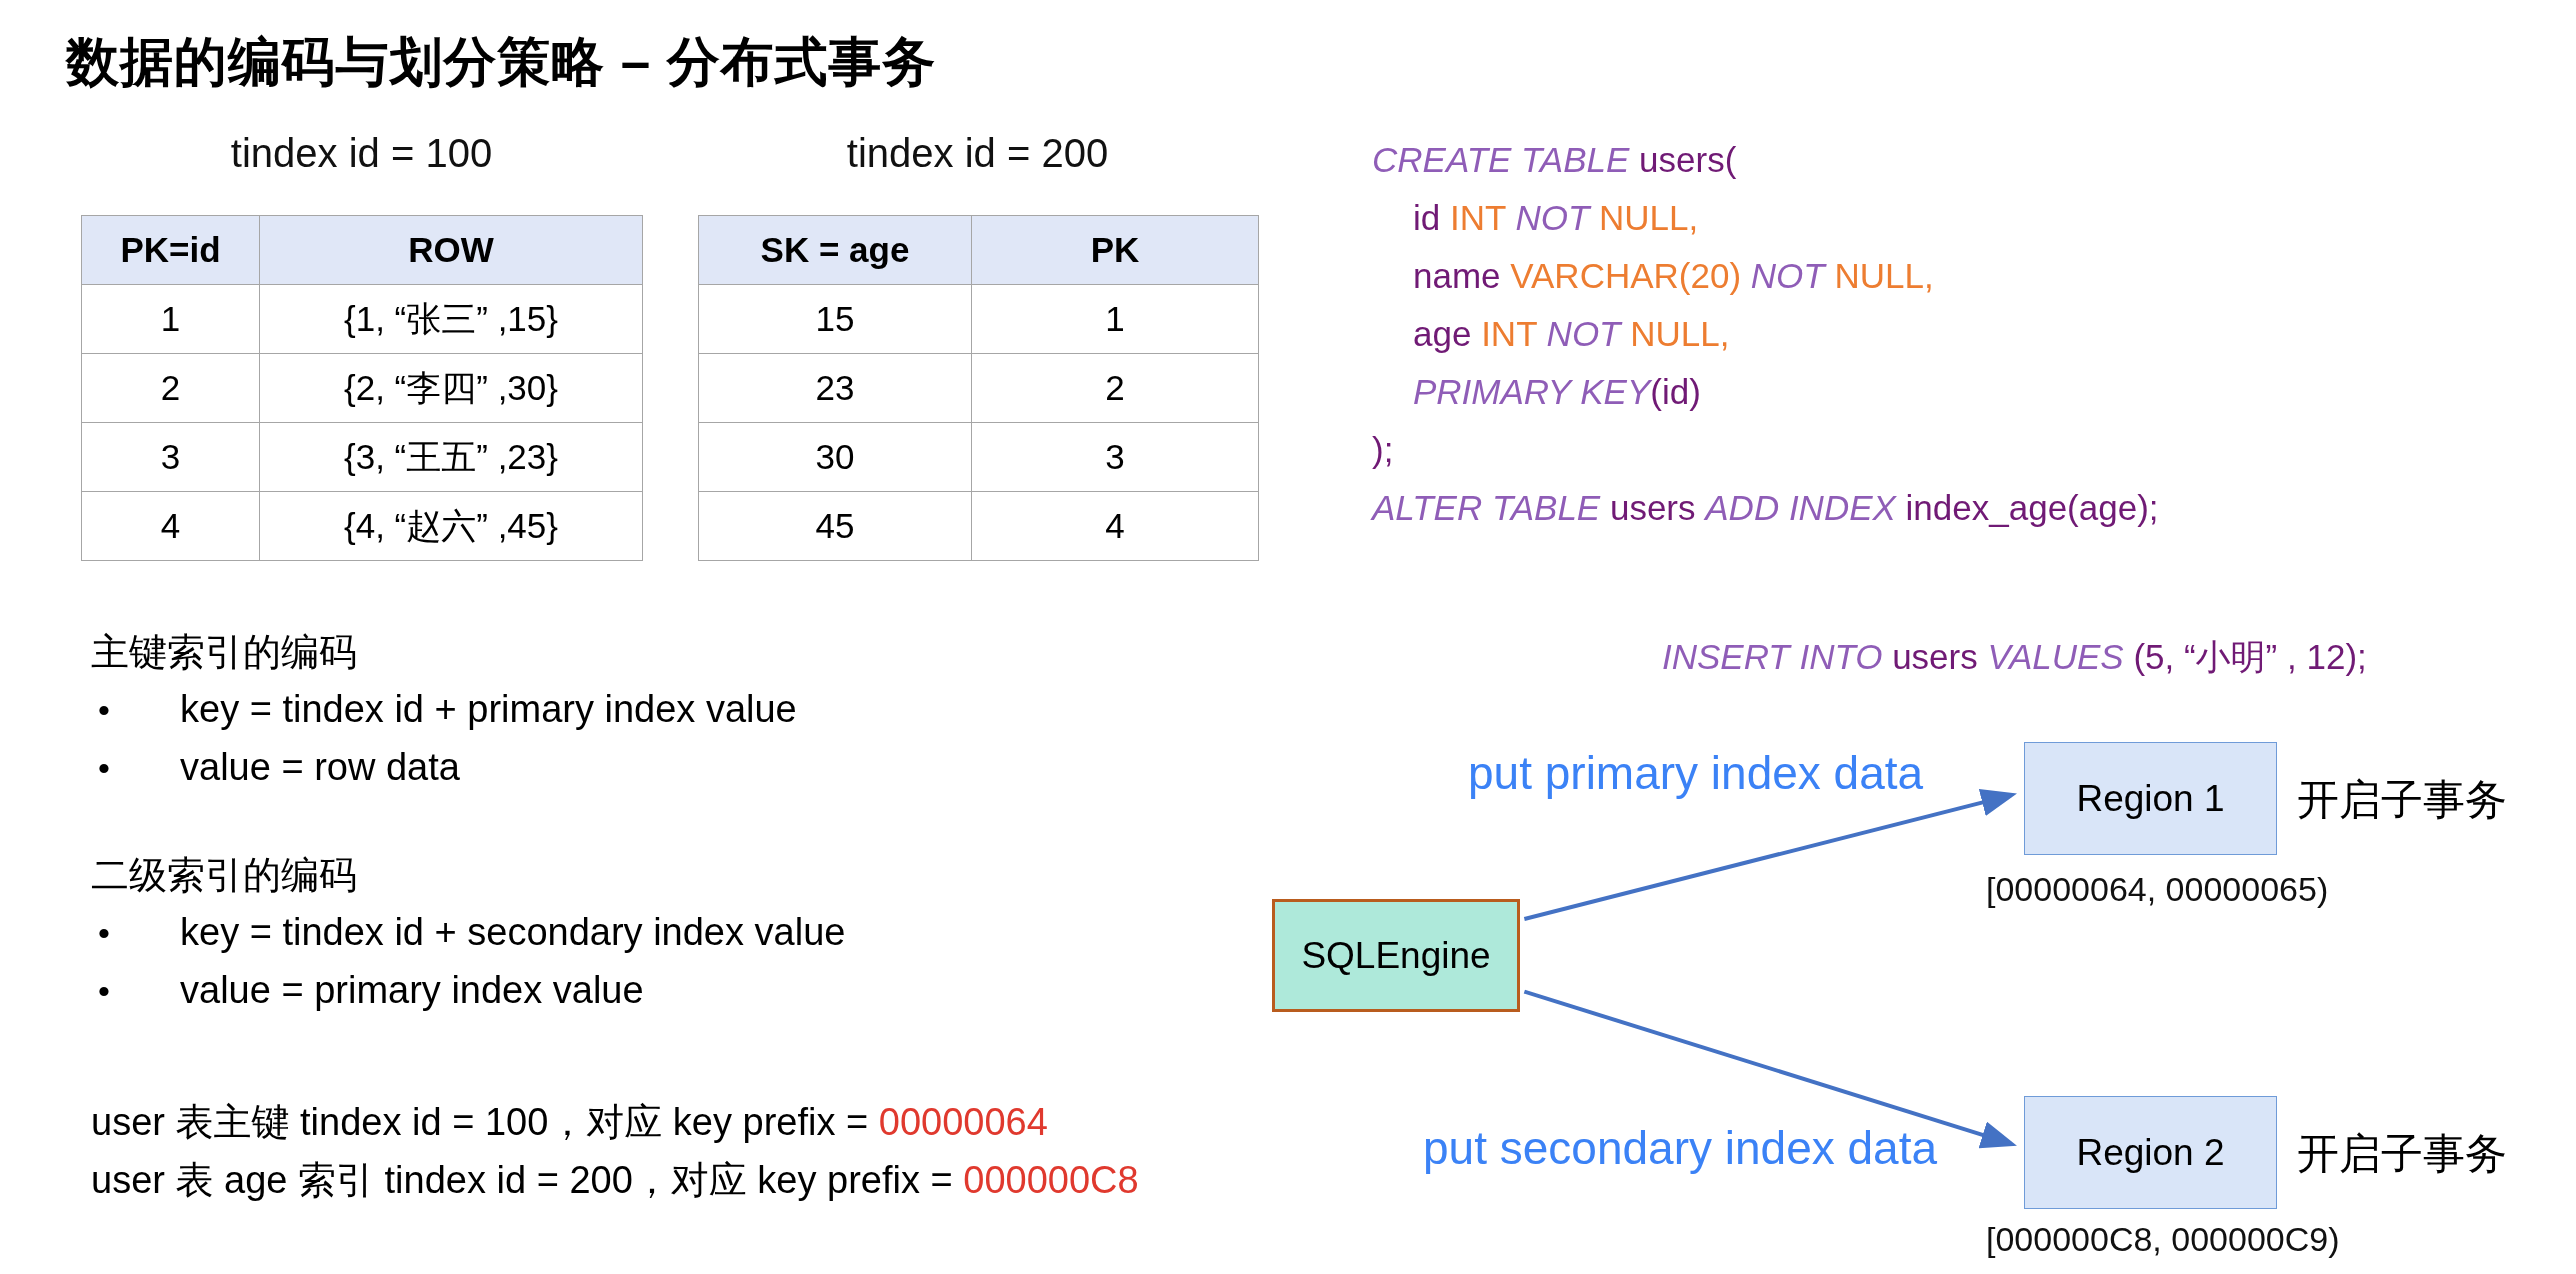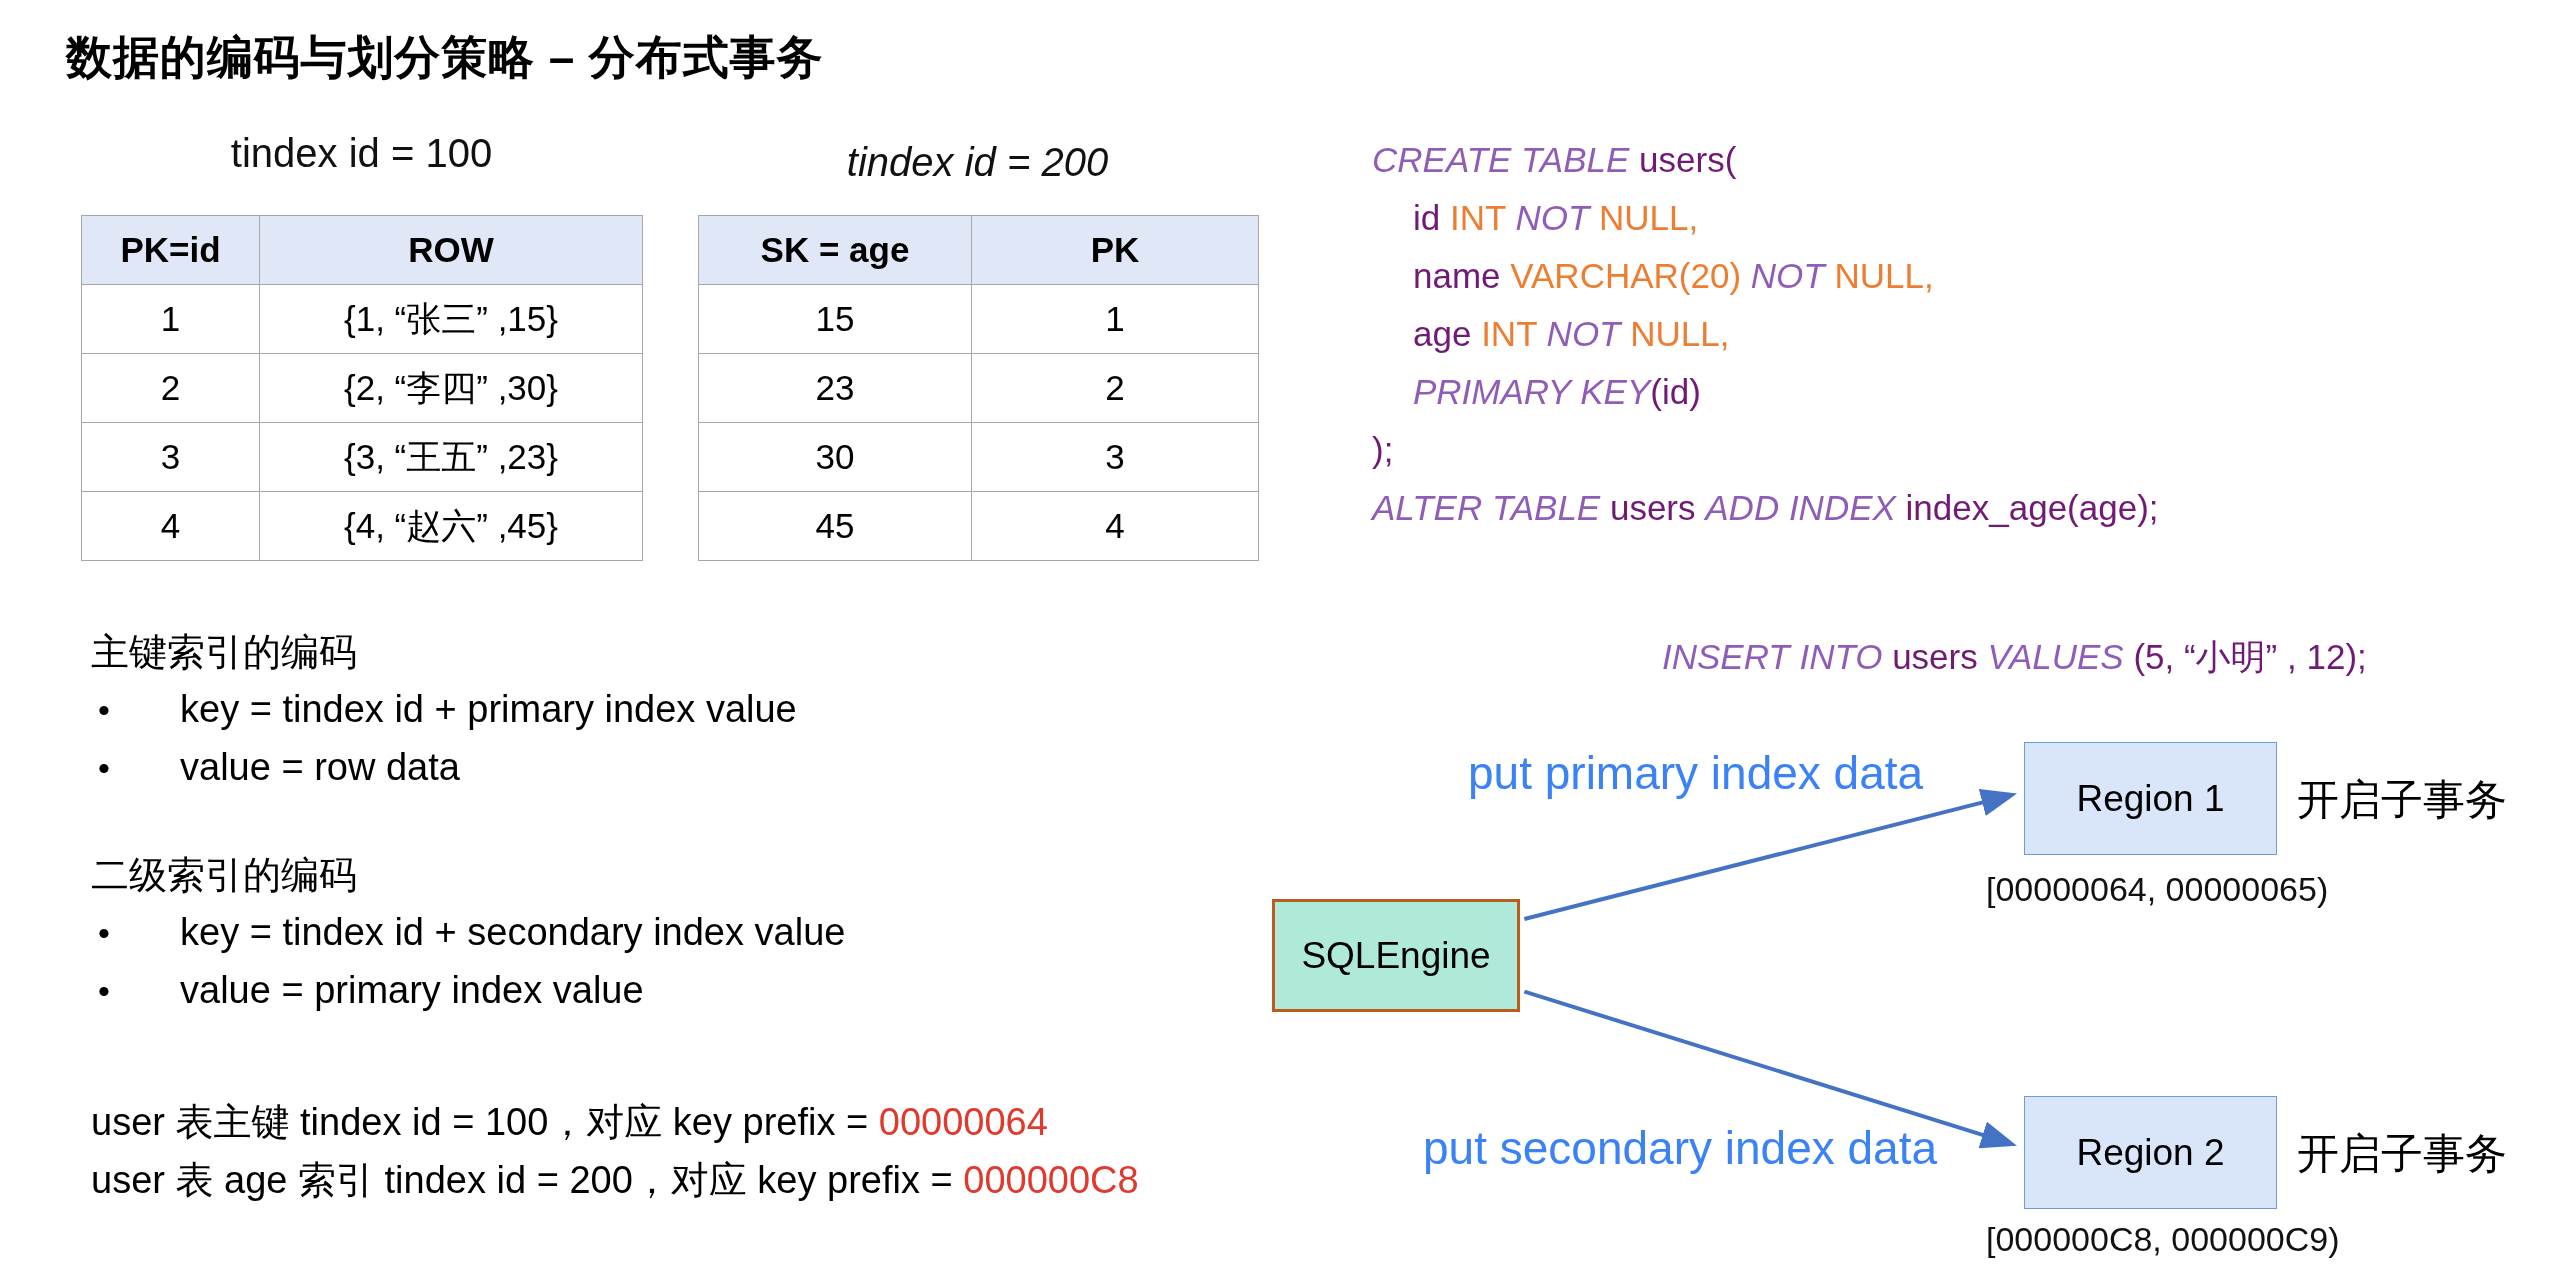--- a/index.html
+++ b/index.html
@@ -8,7 +8,7 @@
     font-family:"Liberation Sans","DejaVu Sans",sans-serif;color:#000;
   }
   
-  #title{position:absolute;left:66px;top:26.6px;font-size:46px;font-weight:bold;letter-spacing:0.9px;}
+  #title{position:absolute;left:66px;top:26.6px;font-size:53px;font-weight:bold;letter-spacing:0.9px;}
 
   
   .tbl-caption{position:absolute;text-align:center;font-size:40px;color:#111;}

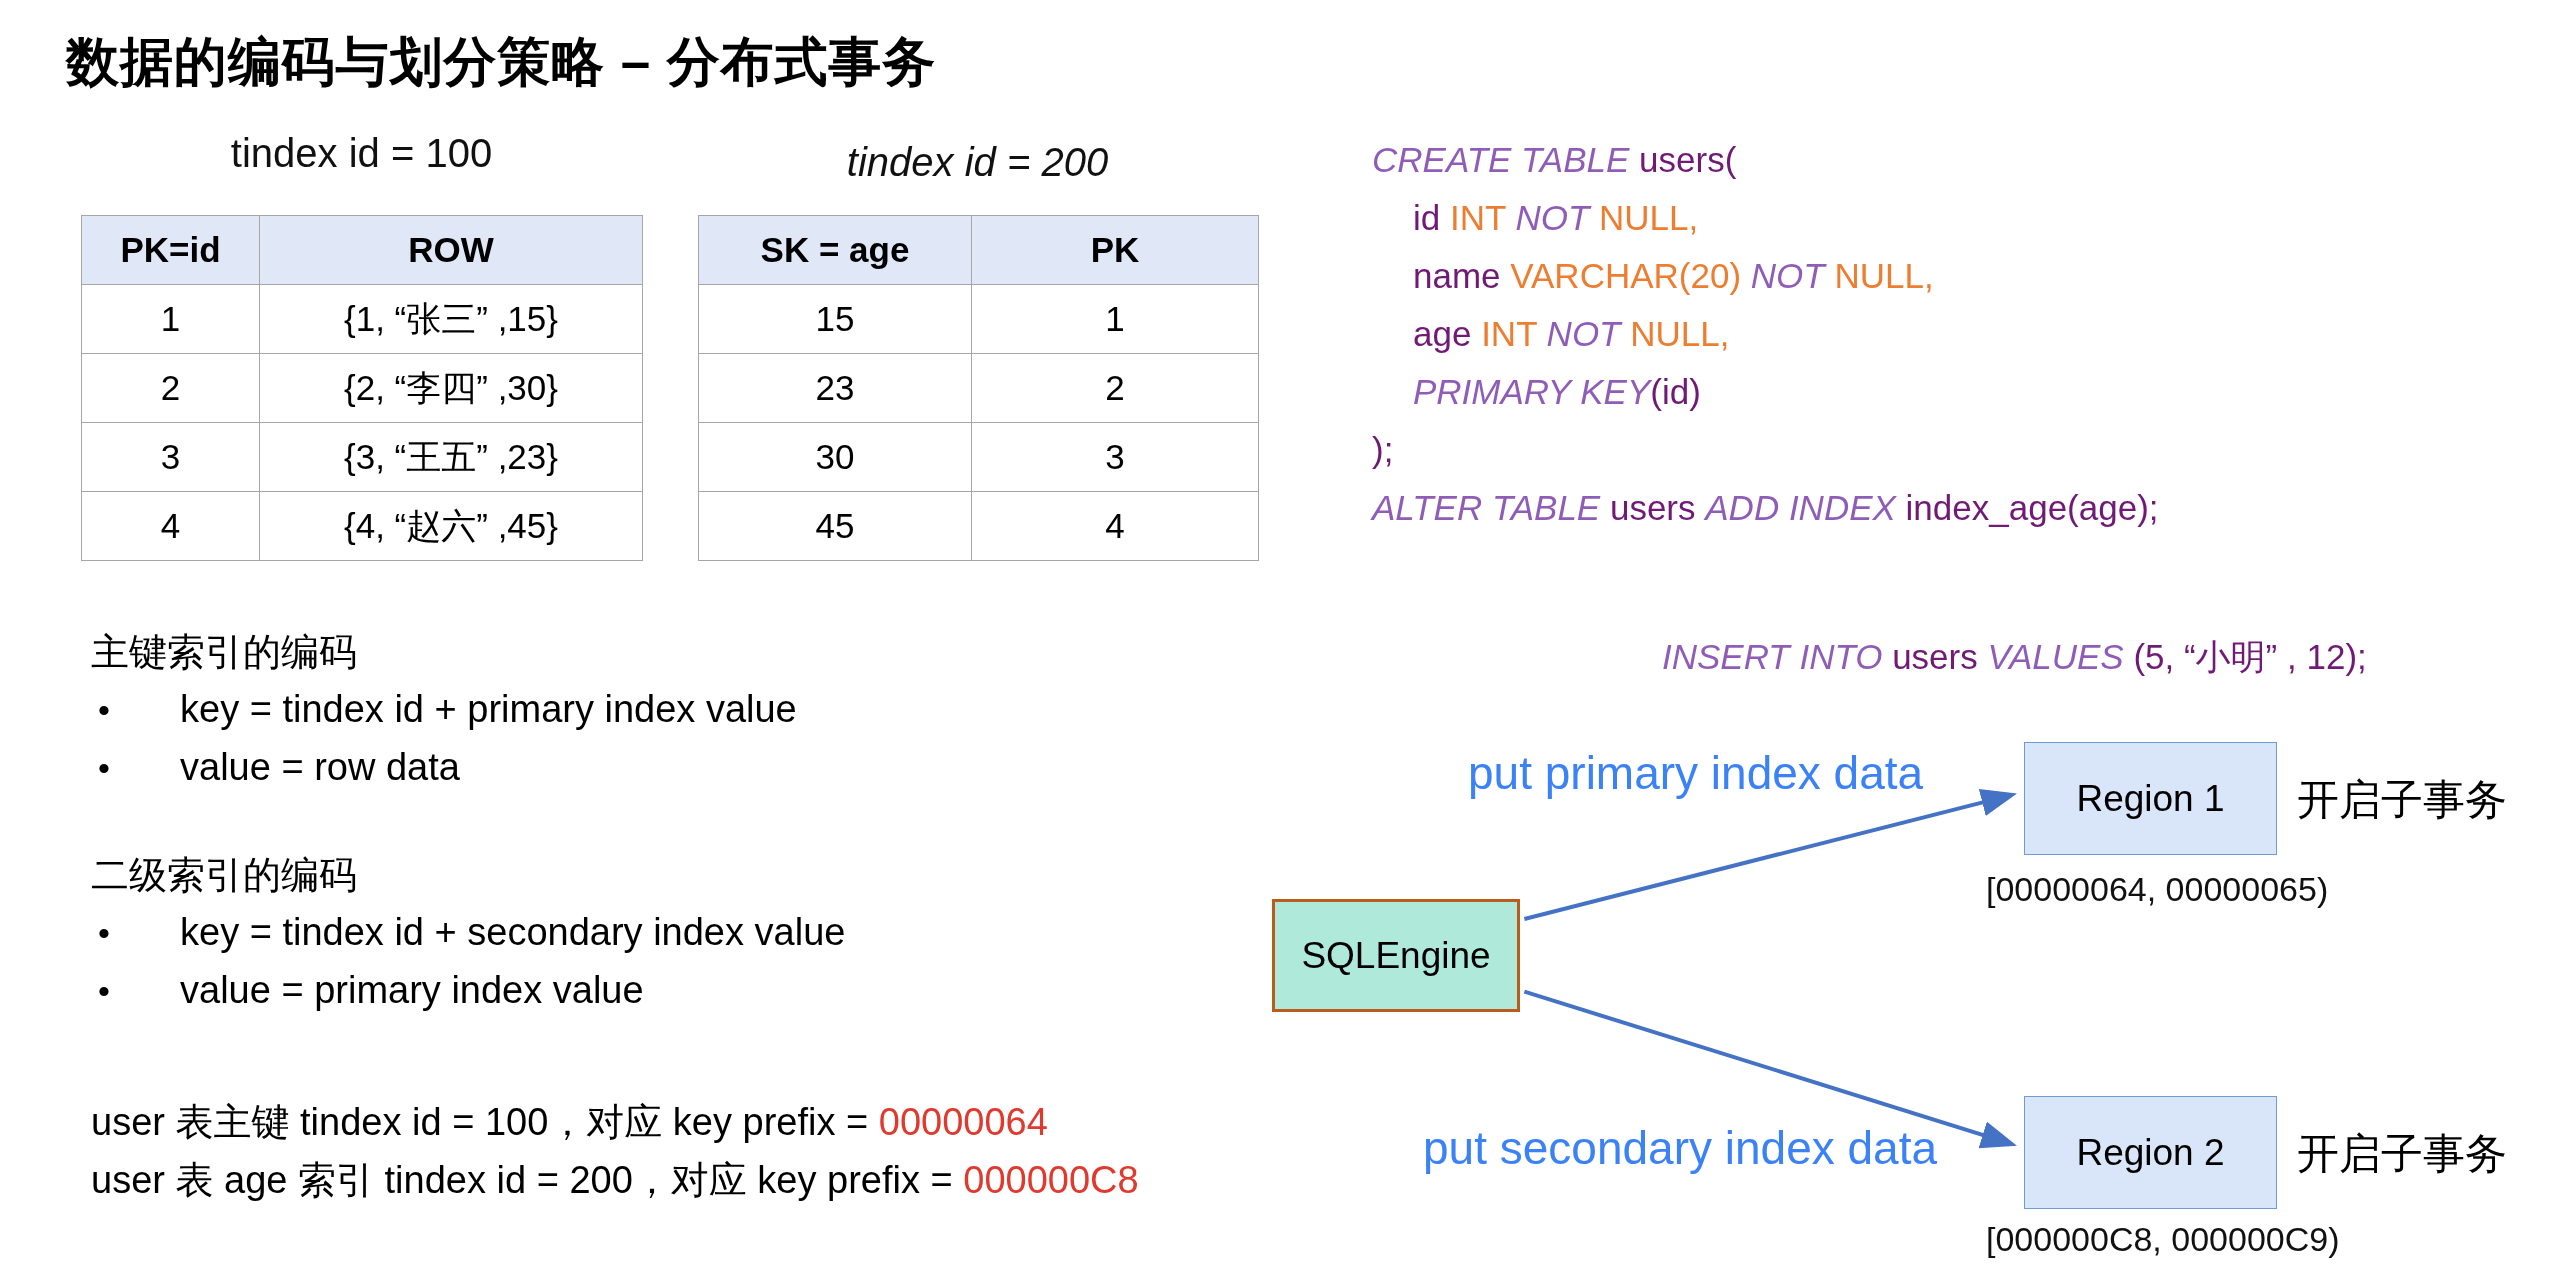--- a/index.html
+++ b/index.html
@@ -13,7 +13,7 @@
   
   .tbl-caption{position:absolute;text-align:center;font-size:40px;color:#111;}
   #cap-primary{left:81px;top:131px;width:561px;}
-  #cap-secondary{left:698px;top:140px;width:559px;font-style:italic;}
+  #cap-secondary{left:698px;top:131px;width:559px;}
   table.data{position:absolute;border-collapse:collapse;table-layout:fixed;background:#fff;}
   #tbl-primary{left:81px;top:215px;width:561px;padding-left:11px;}
   #tbl-secondary{left:698px;top:215px;width:559px;}

